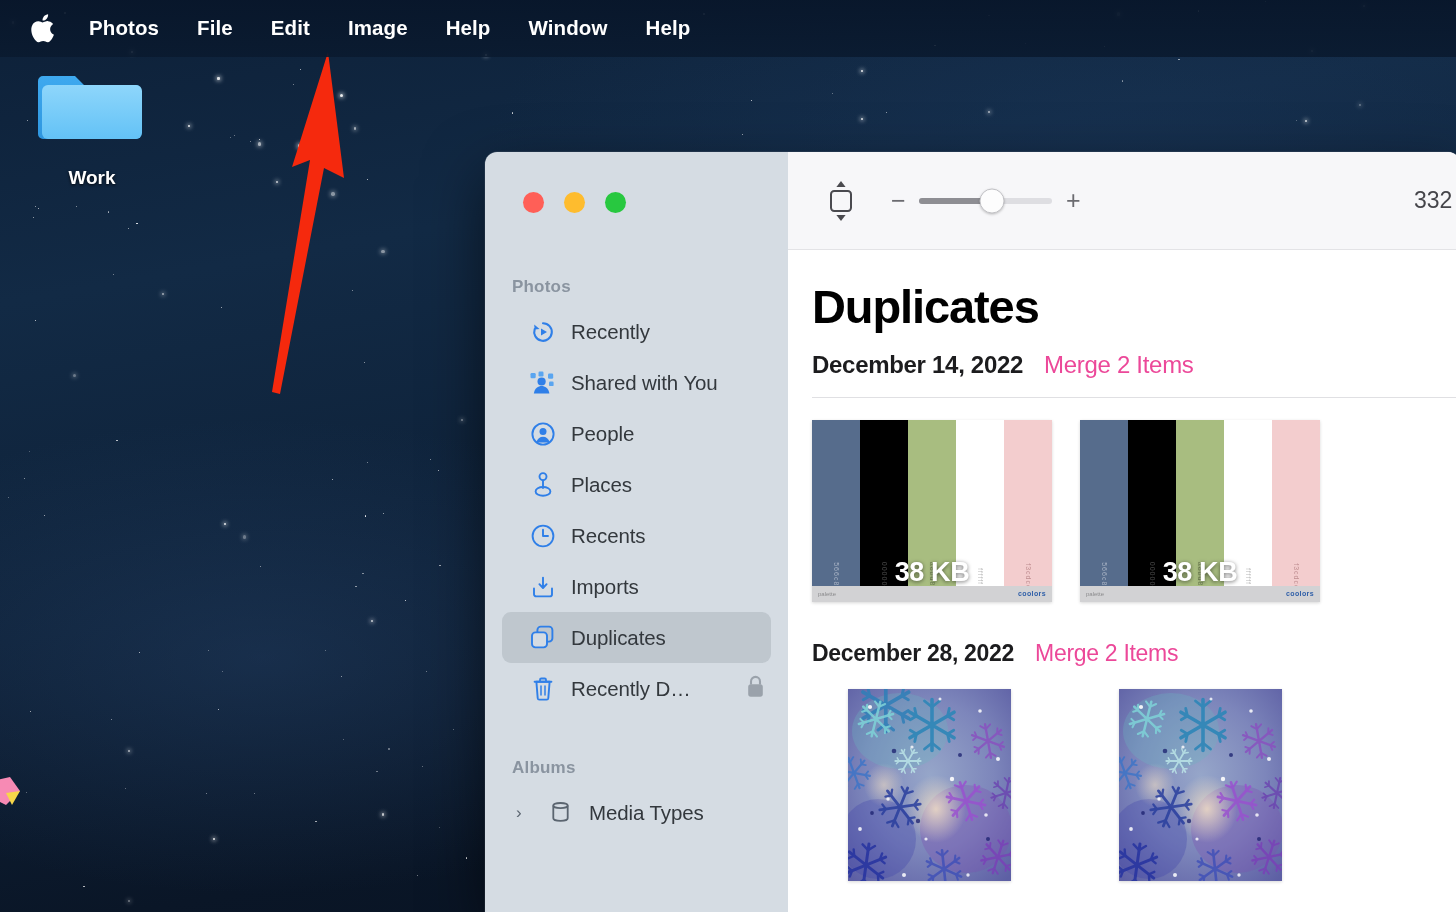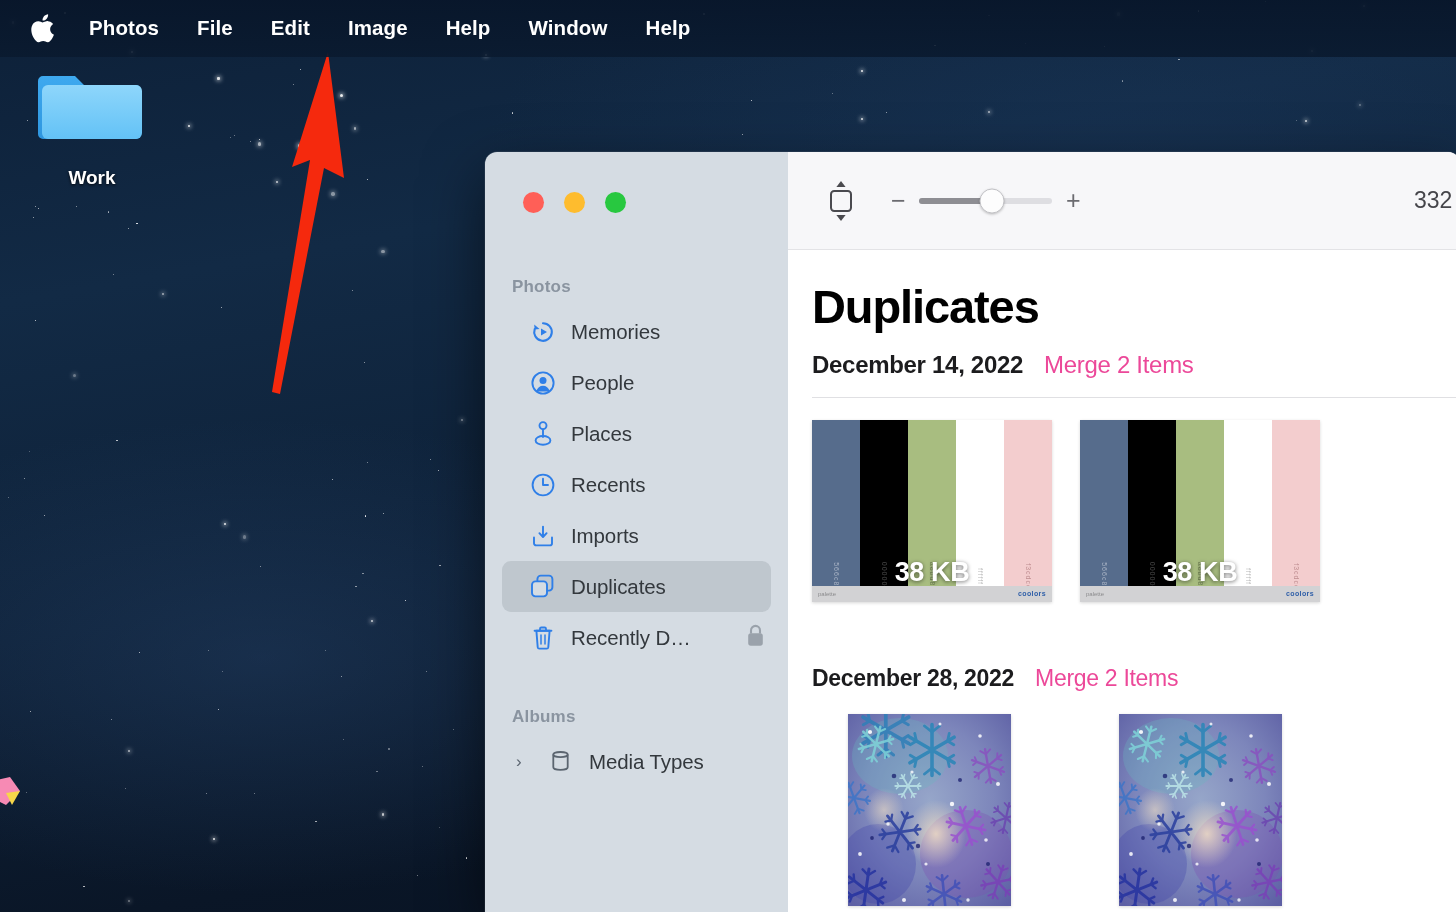--- a/index.html
+++ b/index.html
@@ -328,7 +328,7 @@
           <path d="M10 8.6 L16 12 L10 15.4 Z" fill="#2f7fe8"></path>
         </svg>
       </span>
-      <span class="txt">Memories</span>
+      <span class="txt">Recently</span>
     </div>
 
 

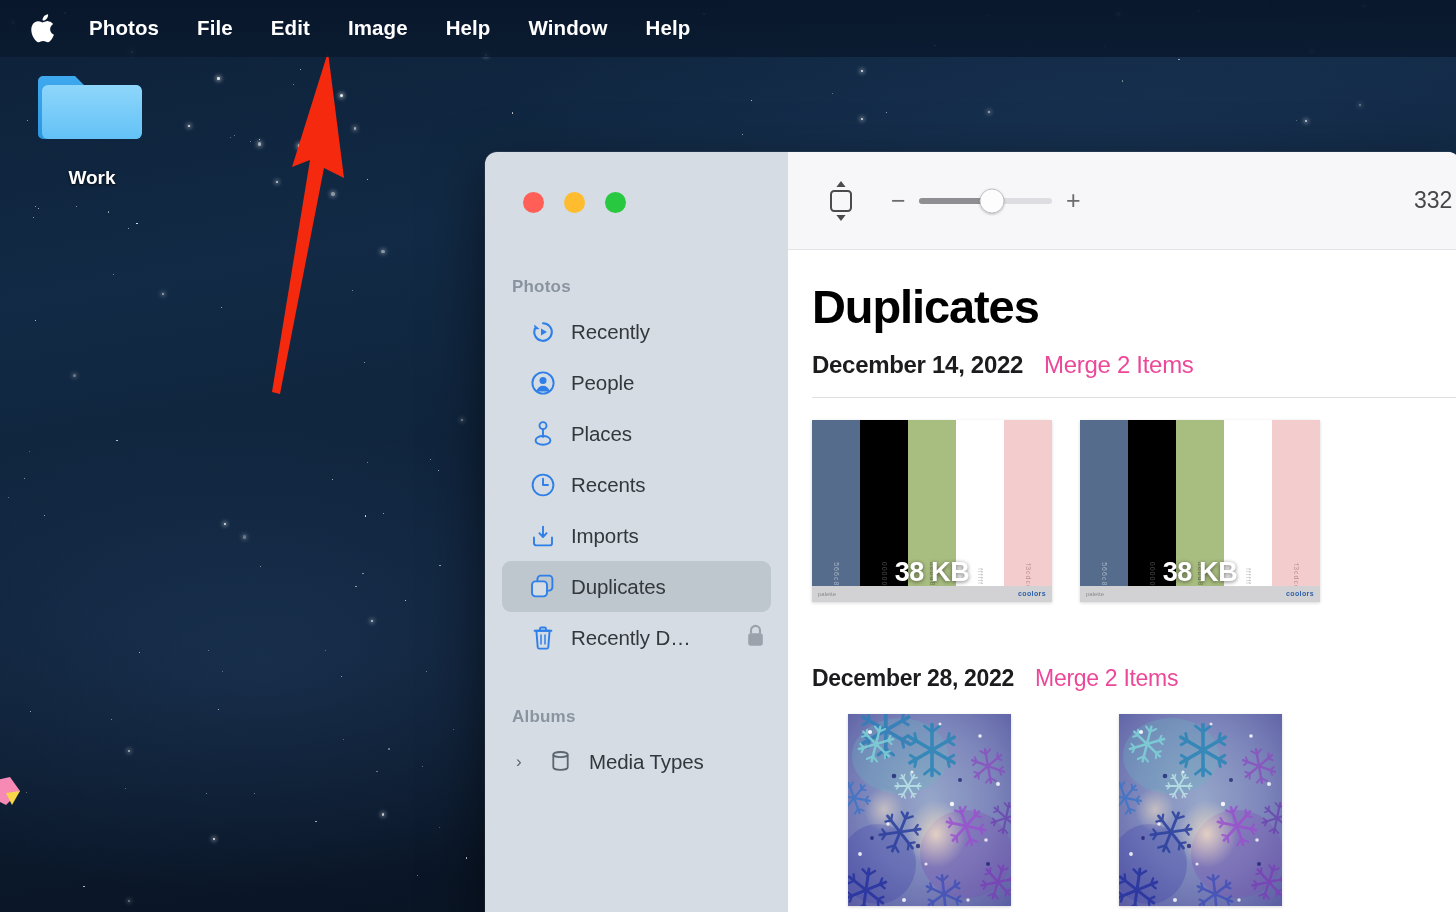--- a/index.html
+++ b/index.html
@@ -331,6 +331,19 @@
       <span class="txt">Recently</span>
     </div>
 
+    <div class="side-item">
+      <span class="ico">
+        <svg width="25" height="23" viewBox="0 0 25 23">
+          <rect x="0.5" y="2" width="5.2" height="5.2" rx="1.2" fill="#5aa5f0"></rect>
+          <rect x="8.5" y="0.5" width="5" height="5" rx="1.2" fill="#5aa5f0"></rect>
+          <rect x="18" y="2.5" width="5.2" height="5.2" rx="1.2" fill="#5aa5f0"></rect>
+          <rect x="19" y="10.5" width="4.6" height="4.6" rx="1.2" fill="#5aa5f0"></rect>
+          <circle cx="11.6" cy="10.5" r="4.1" fill="#2f7fe8"></circle>
+          <path d="M3.8 22.5 C4.6 17.2 8.2 15 11.6 15 C15 15 18.6 17.2 19.4 22.5 Z" fill="#2f7fe8"></path>
+        </svg>
+      </span>
+      <span class="txt">Shared with You</span>
+    </div>
 
     <div class="side-item">
       <span class="ico">

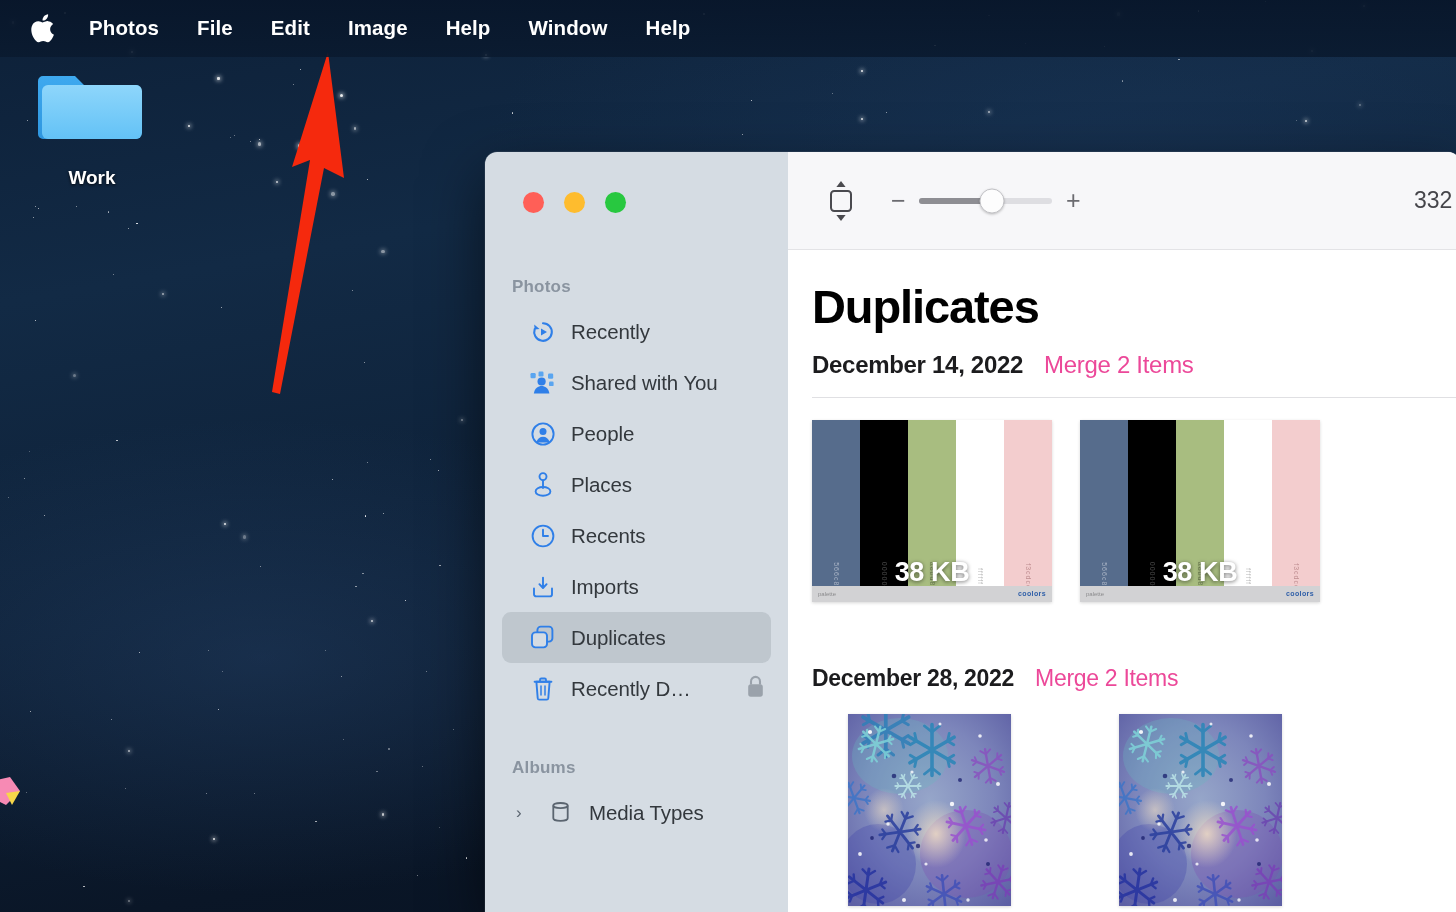--- a/index.html
+++ b/index.html
@@ -115,7 +115,7 @@
   .group-head { display:flex; align-items:baseline; gap:21px; margin-top:18px; }
   .group-head .date { font-size:24px; font-weight:bold; color:#1c1c1e; letter-spacing:-.3px; white-space:nowrap; }
   .group-head .merge { font-size:24px; color:#ec4899; letter-spacing:-.3px; white-space:nowrap; }
-  .group.g2 .group-head .date { font-size:23px;margin-top:25px; }
+  .group.g2 .group-head .date { font-size:23px; }
   .group.g2 .group-head .merge { font-size:23px; }
   .divider { height:1px; background:#e0e0e3; margin-top:18px; margin-right:0; }
   .thumb-row { display:flex; gap:28px; padding-top:22px; }

